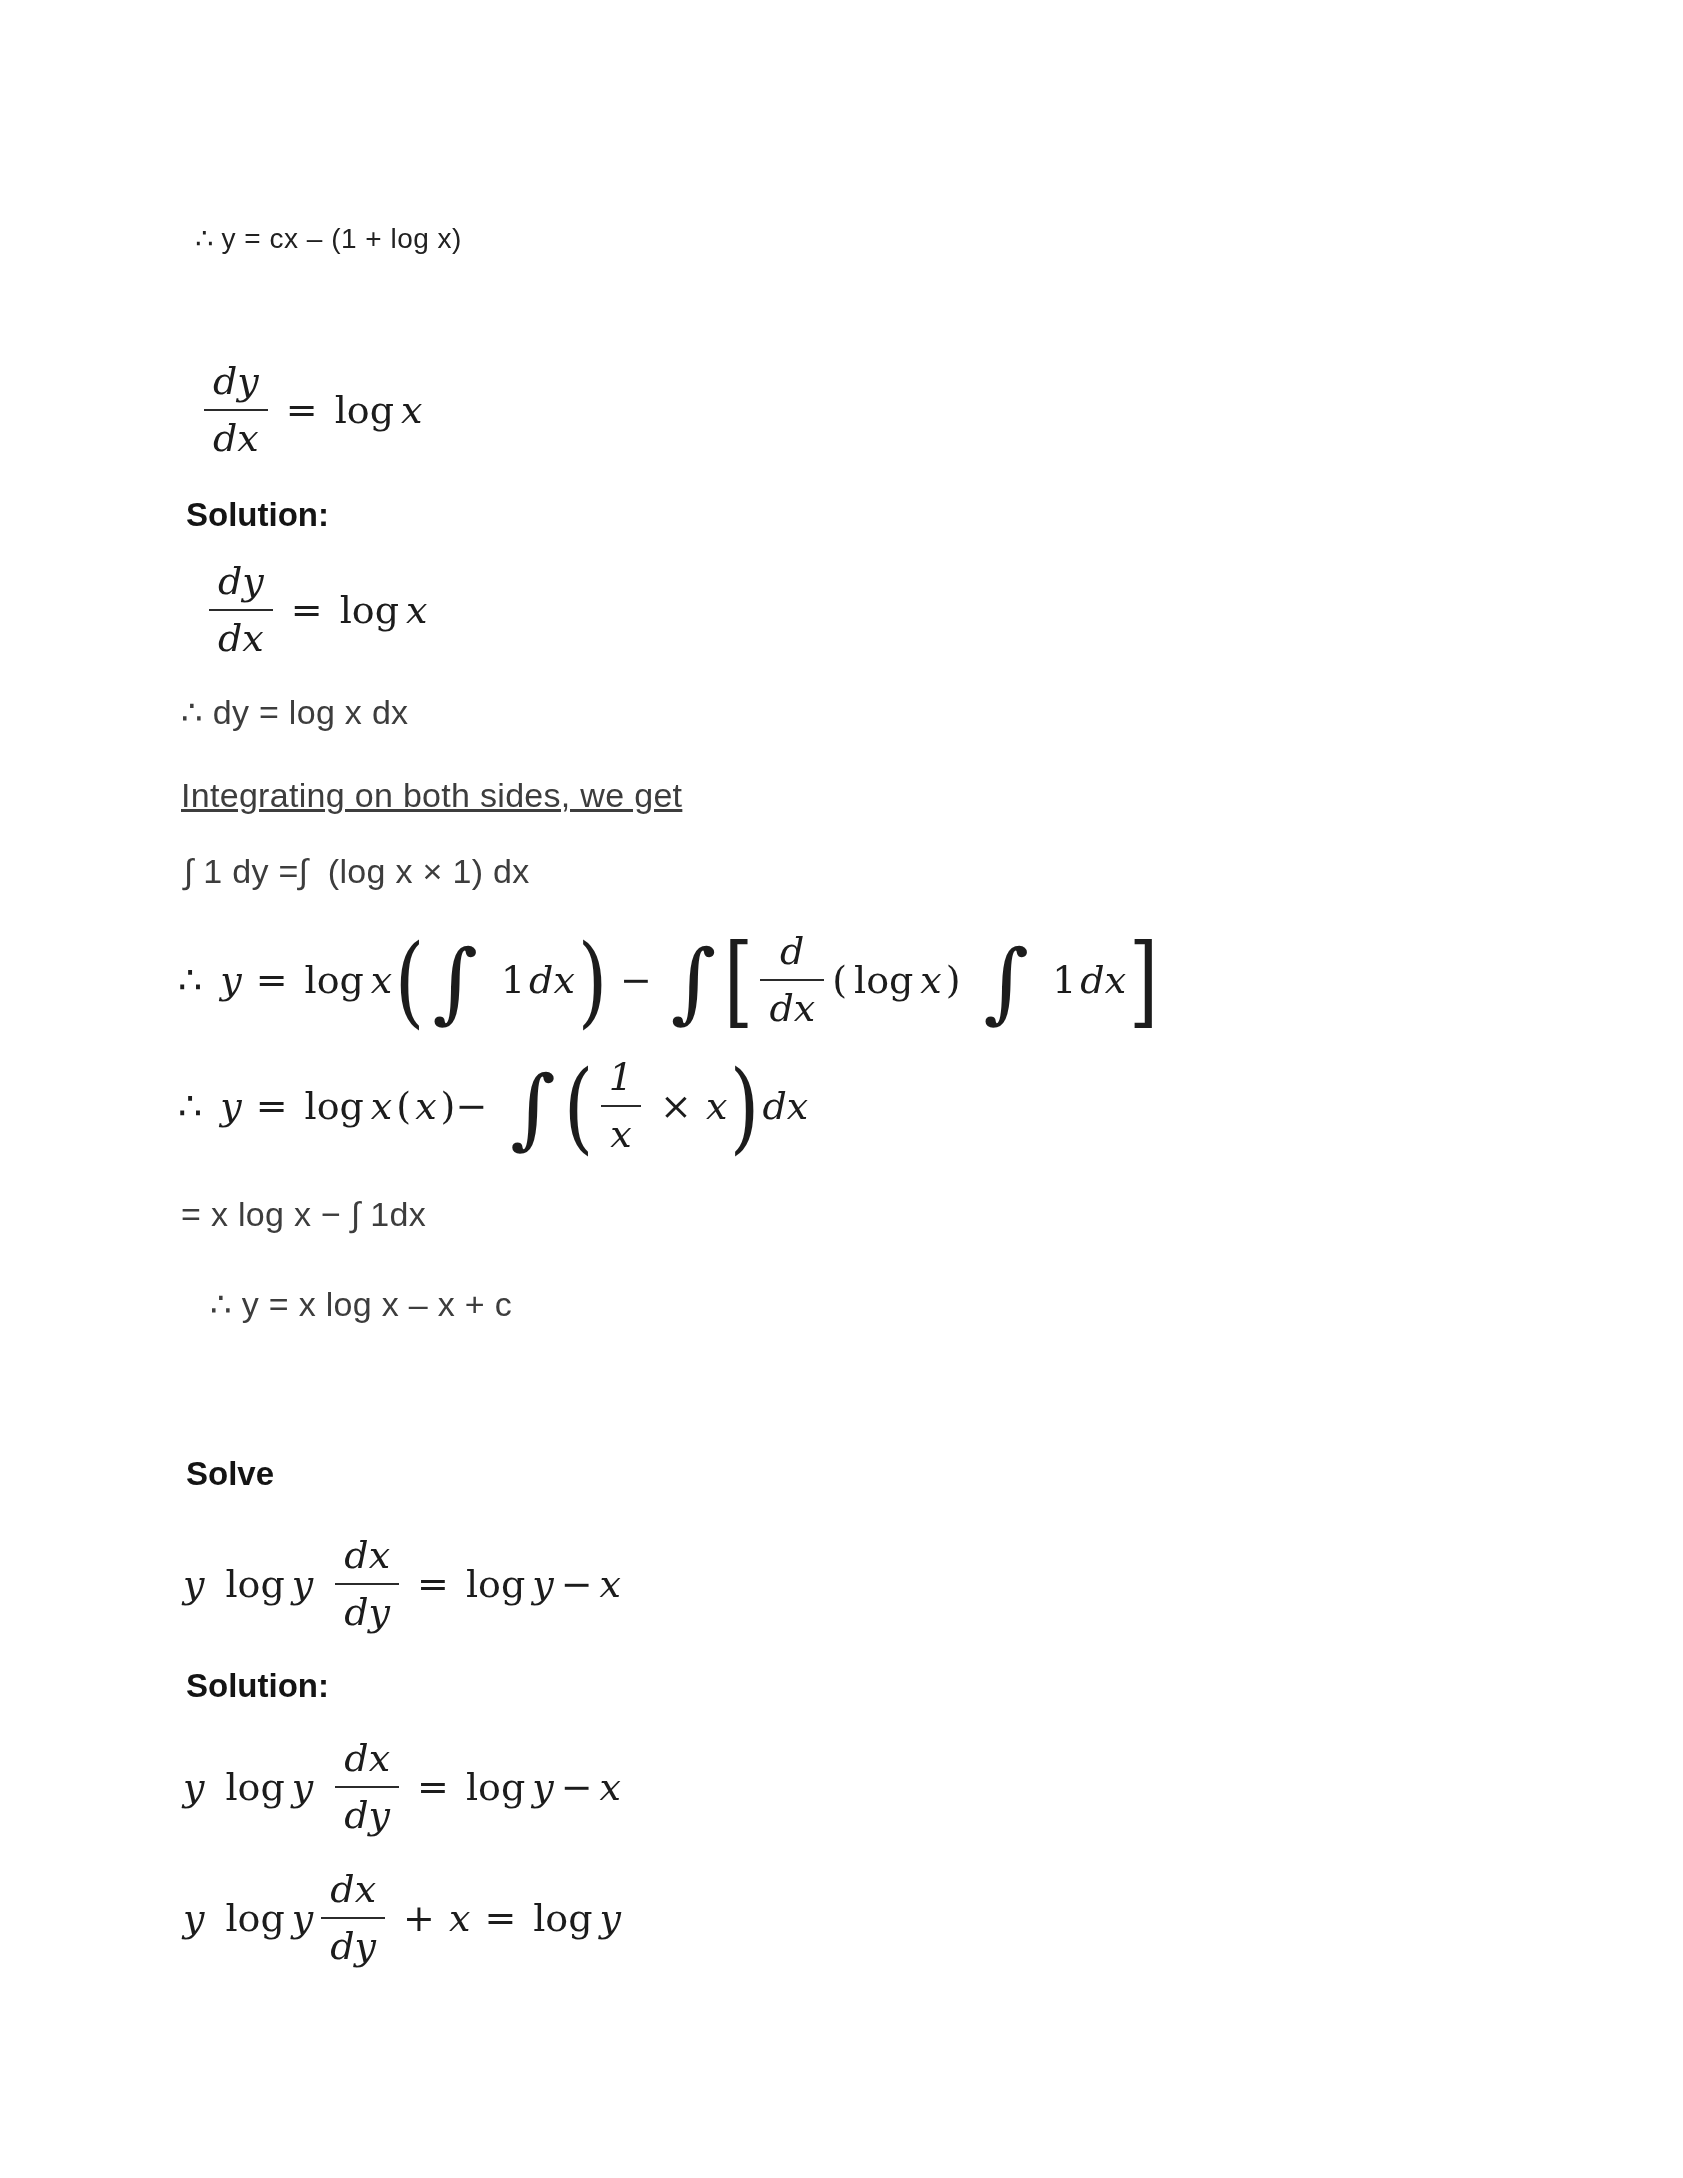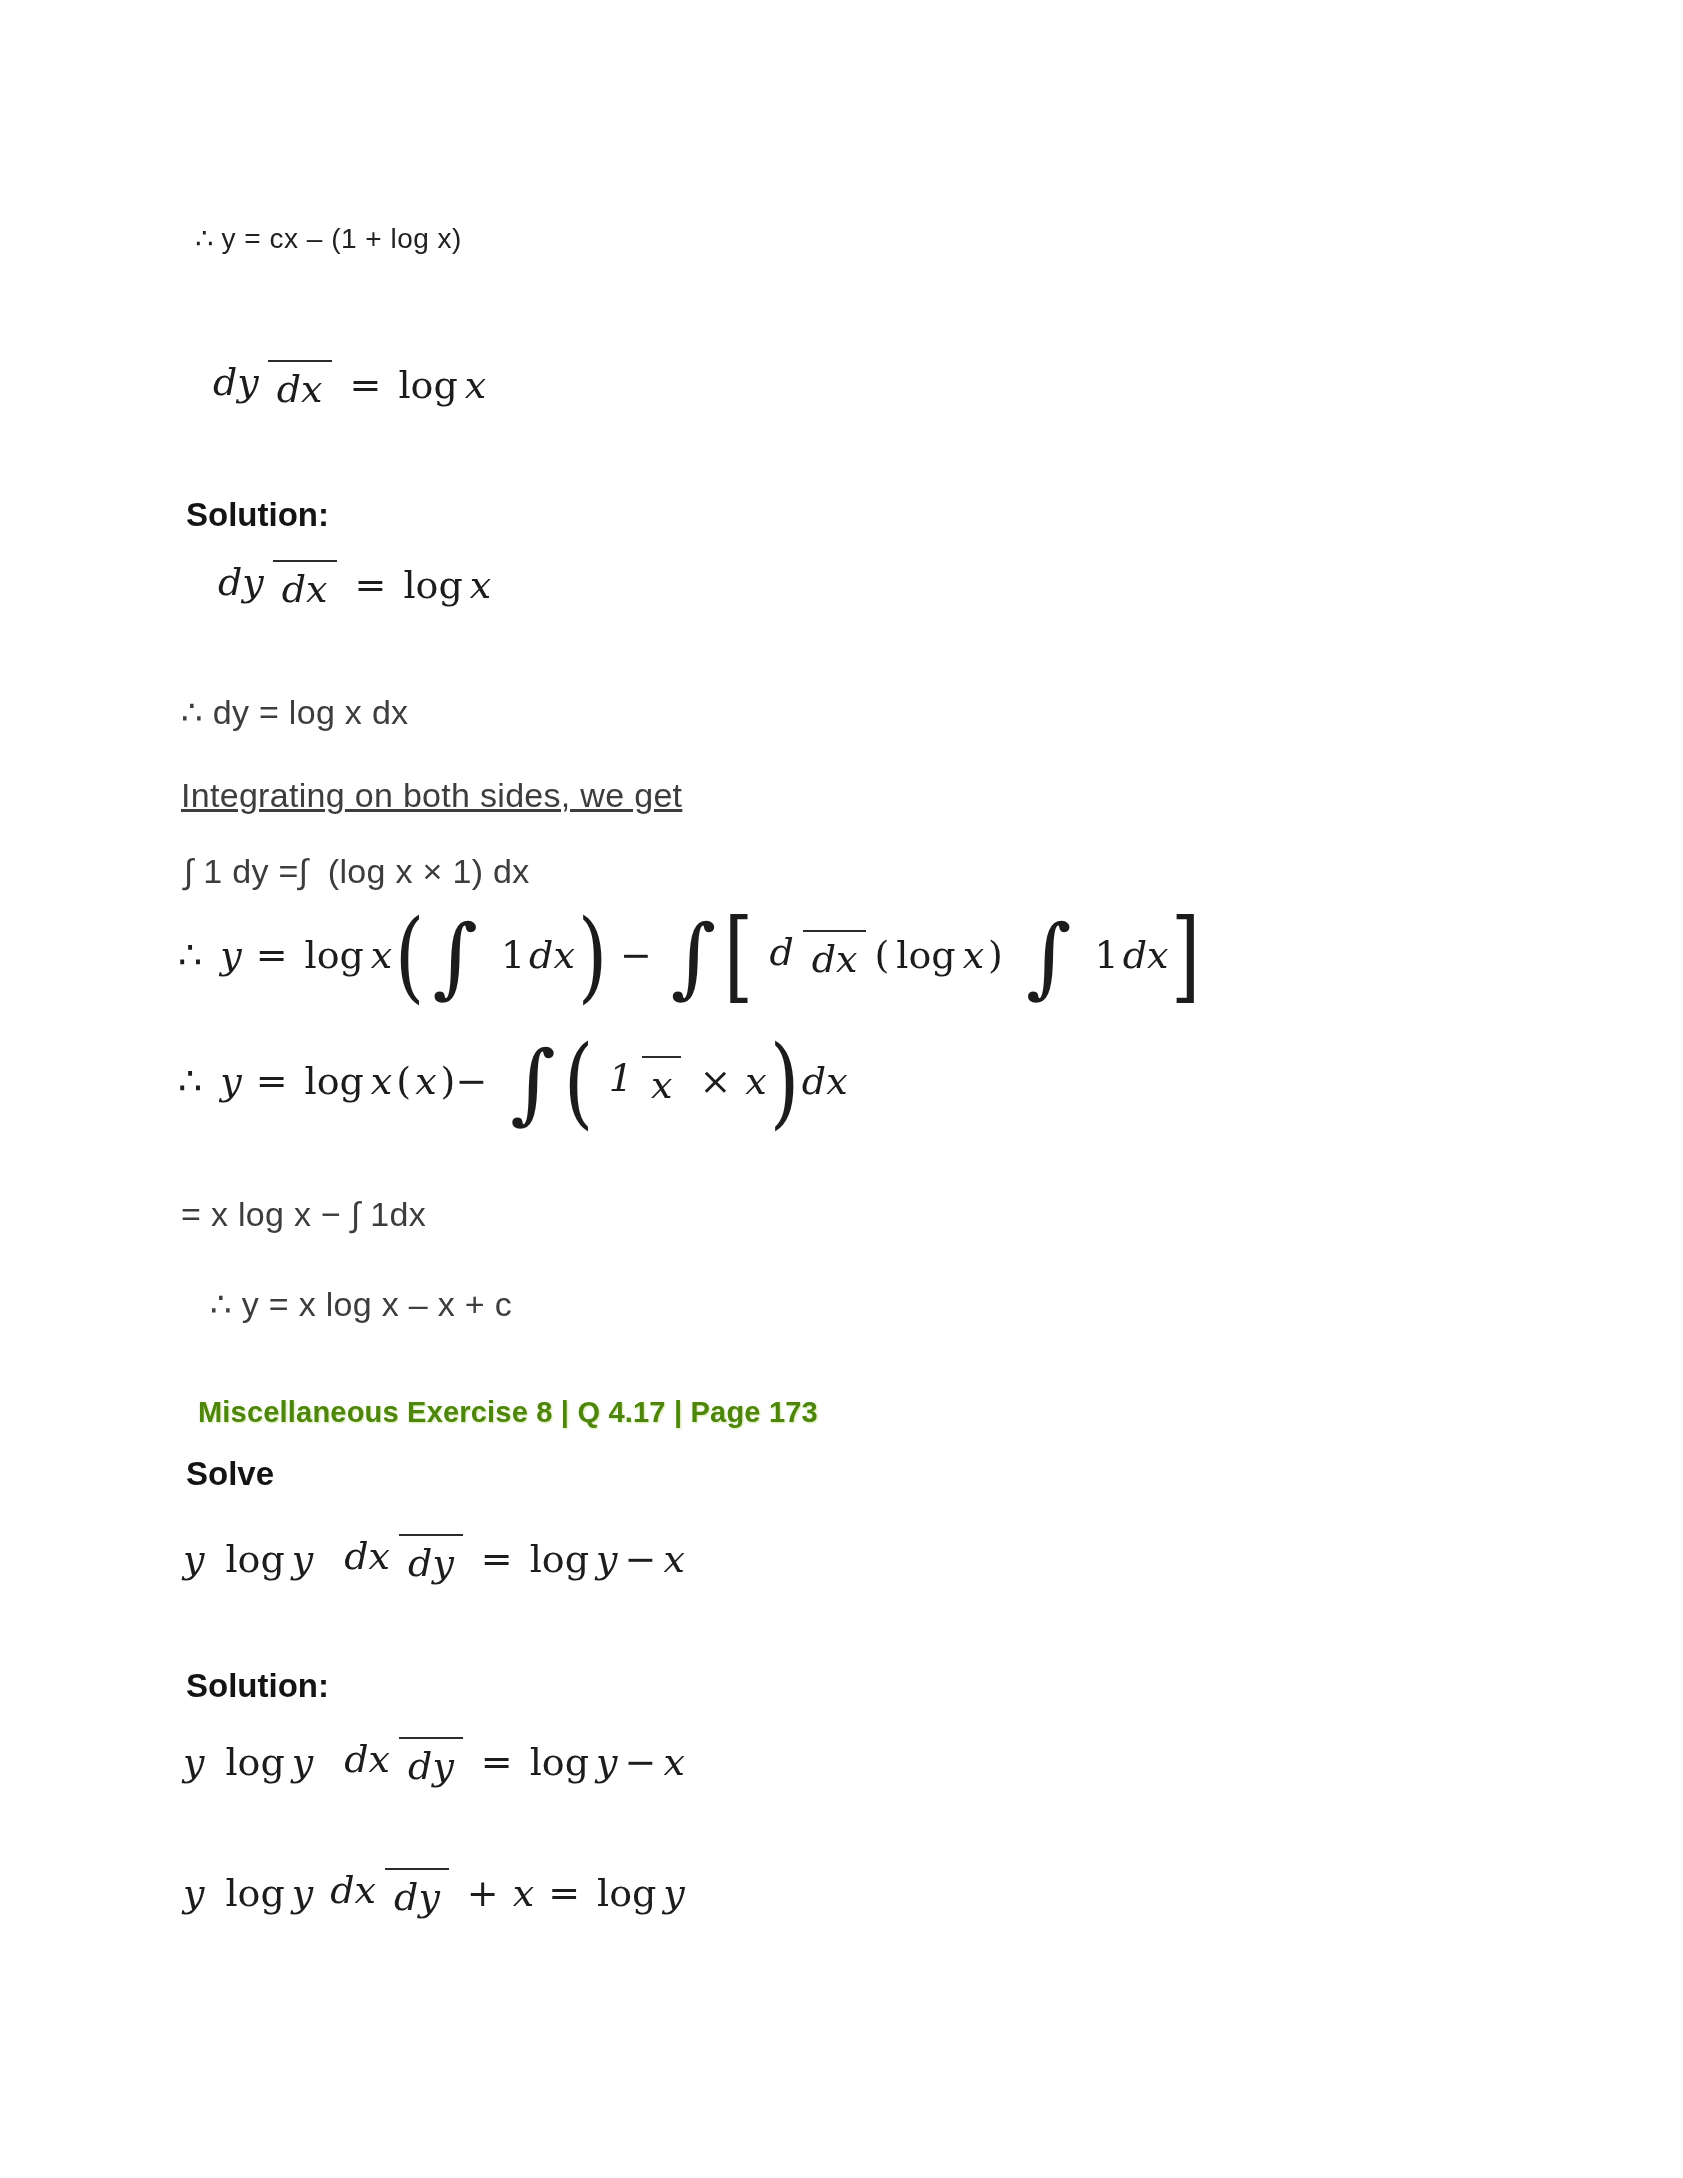--- a/index.html
+++ b/index.html
@@ -46,7 +46,7 @@
   }
   .math .frac{
     display:inline-flex;
-    flex-direction:row;
+    flex-direction:column;
     align-items:center;
     font-style:italic;
     margin:0 6px;

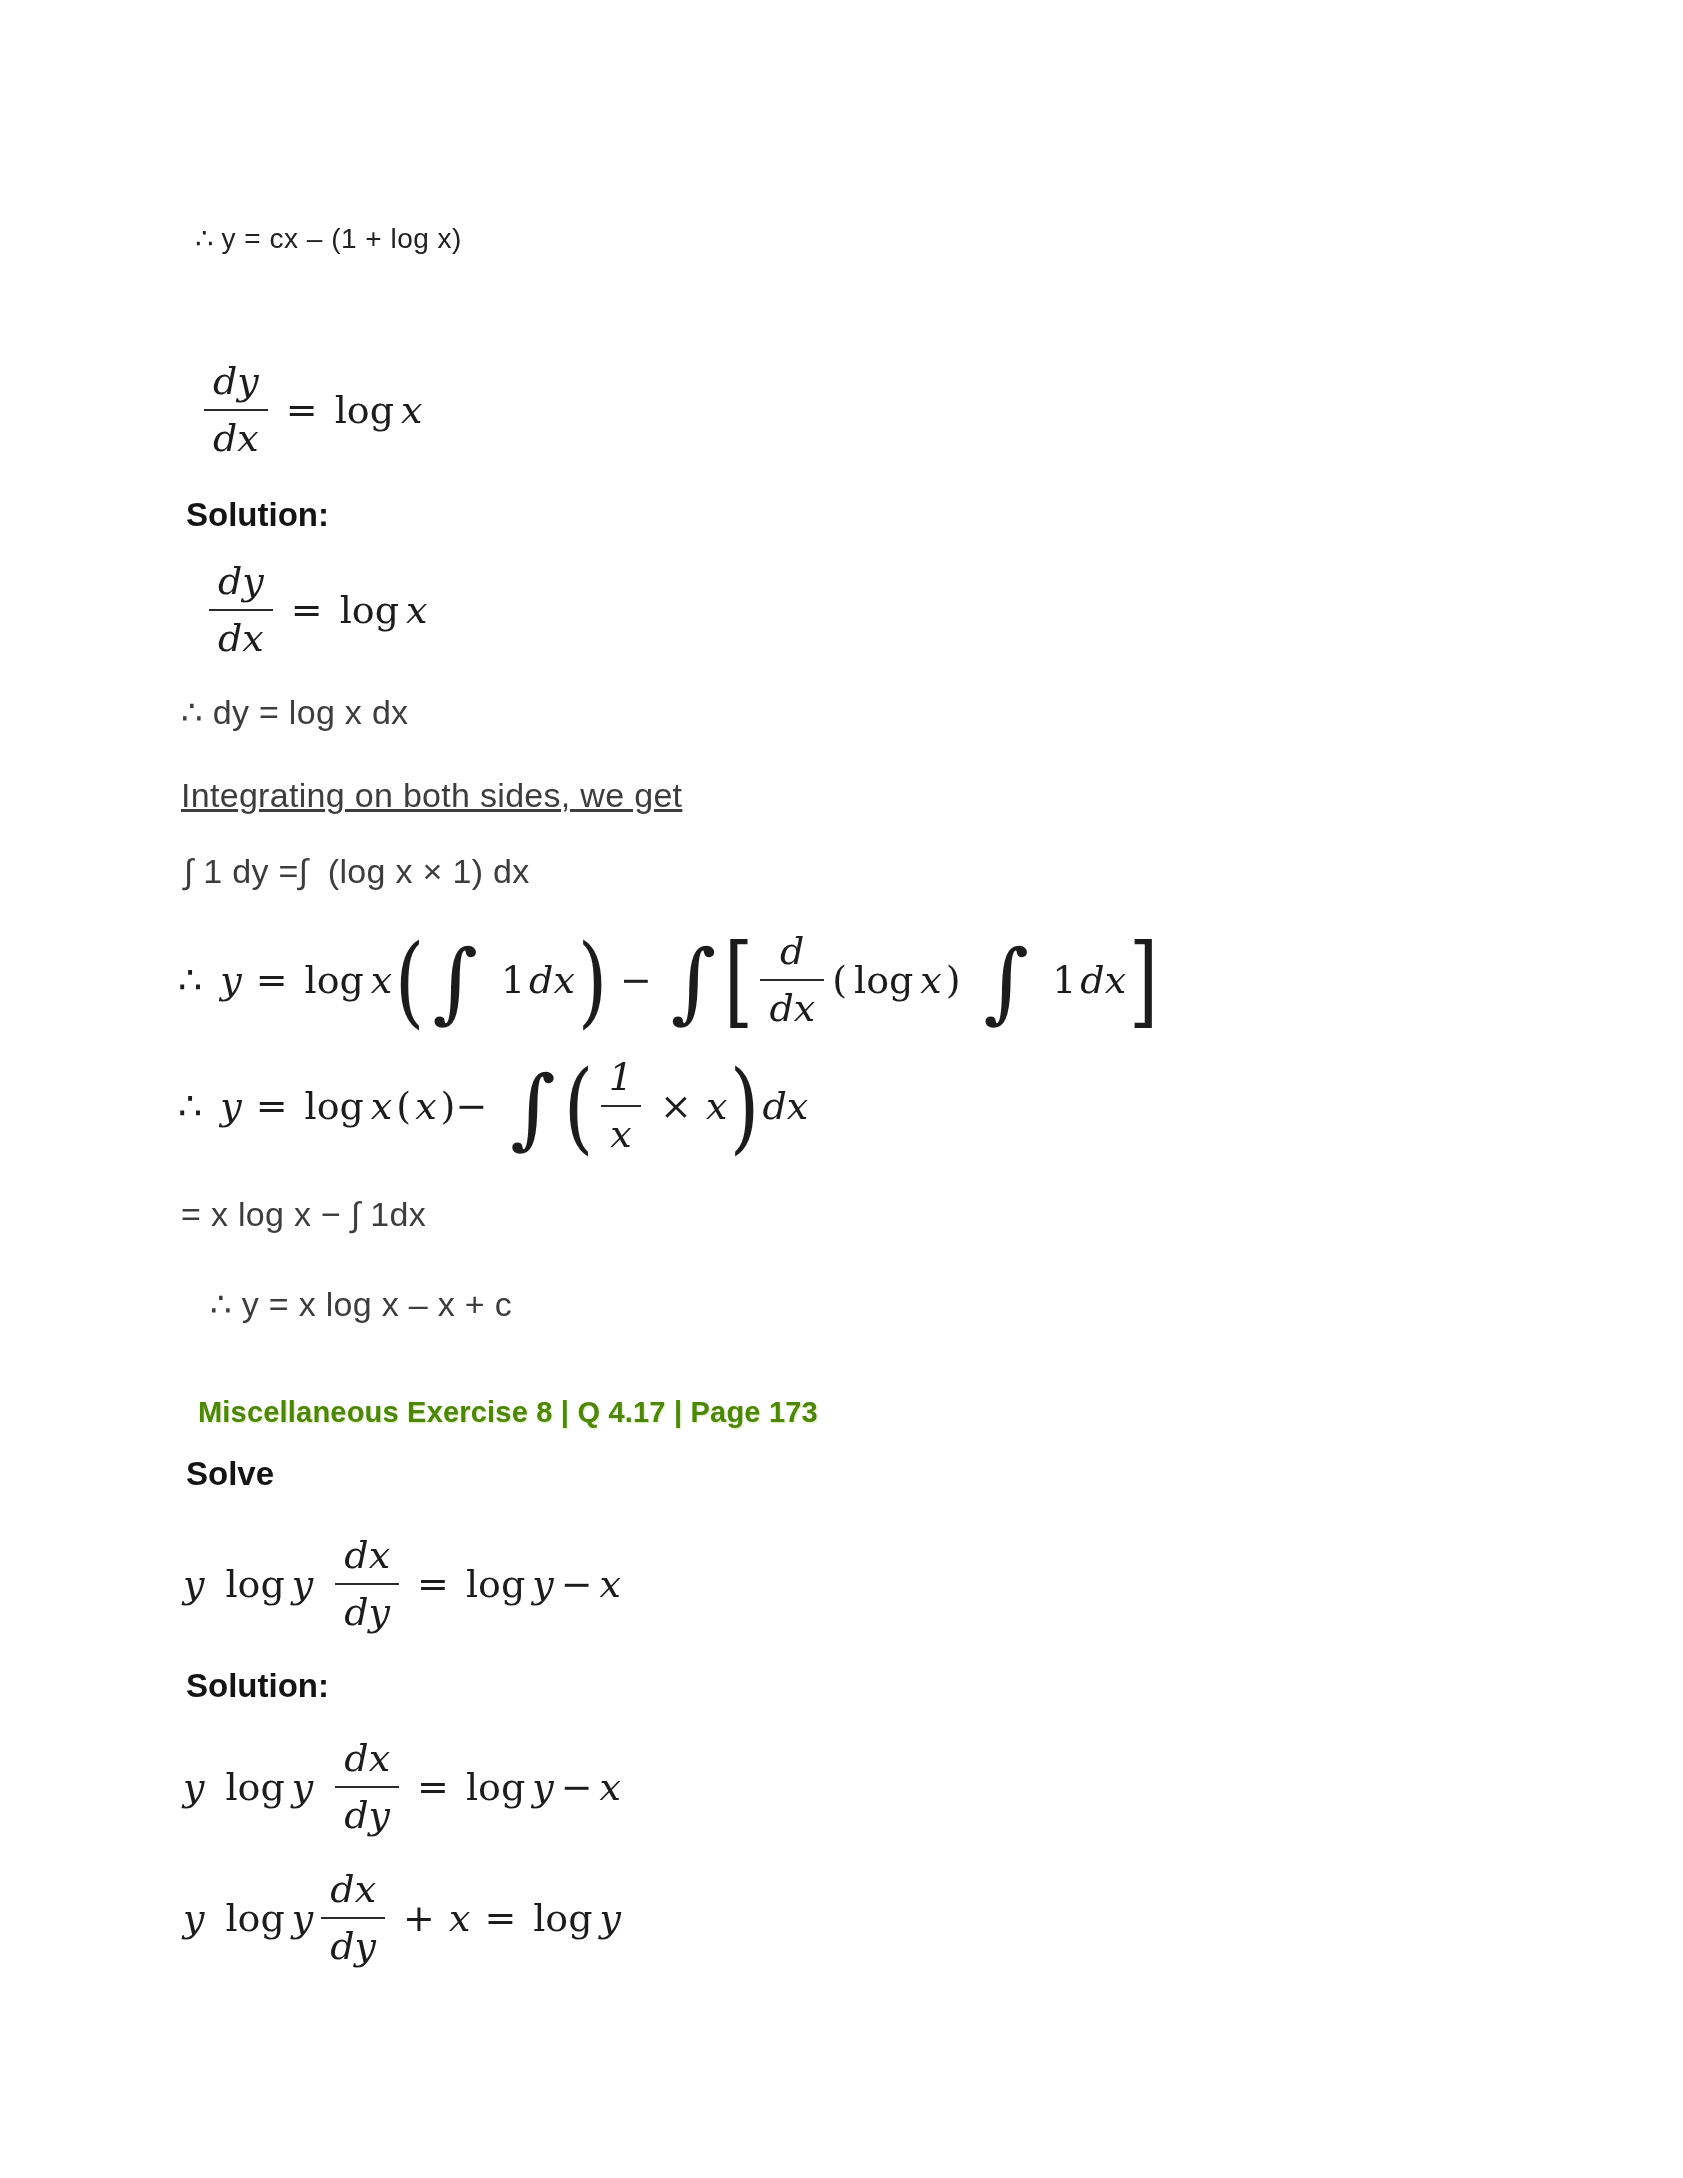--- a/index.html
+++ b/index.html
@@ -107,7 +107,6 @@
 
   <div class="blk sansline" style="left:181px;top:1284px;margin-left:29px;">∴ y = x log x – x + c</div>
 
-  <div class="blk heading" style="left:198px;top:1396px;">Miscellaneous Exercise 8 | Q 4.17 | Page 173</div>
 
   <div class="blk bold-label" style="left:186px;top:1455px;">Solve</div>
 

